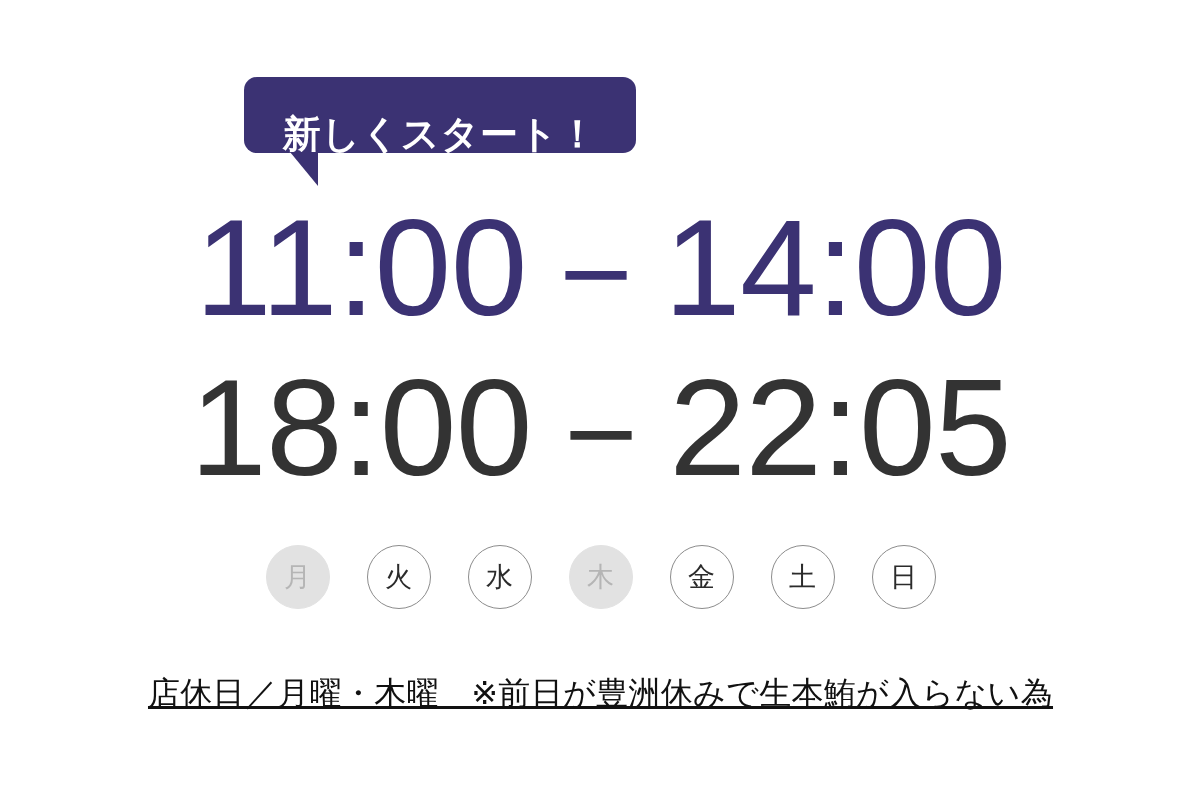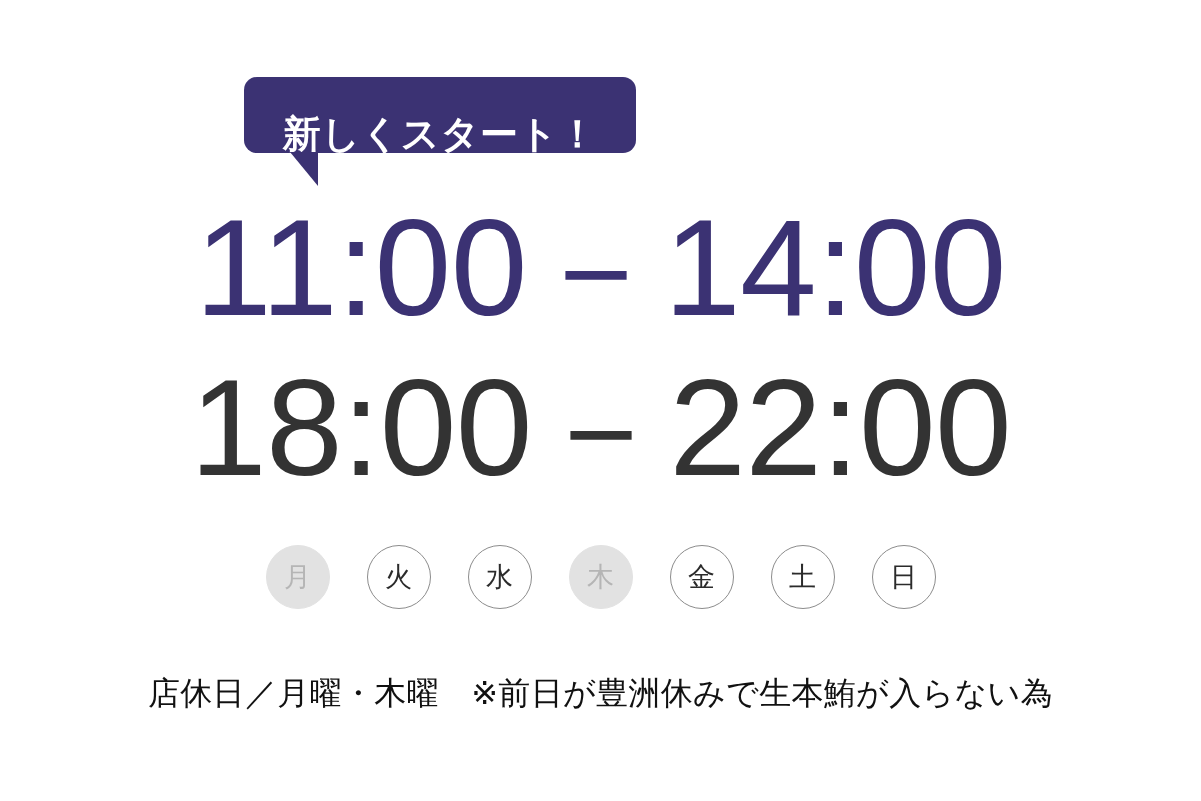--- a/index.html
+++ b/index.html
@@ -154,7 +154,7 @@
 
   <div class="time-line" id="time-line-1">11:00－14:00</div>
 
-  <div class="time-line" id="time-line-2">18:00－22:00</div>
+  <div class="time-line" id="time-line-2">18:00－22:05</div>
 
   <div class="days-row" id="days-row">
       <div class="day-circle closed">

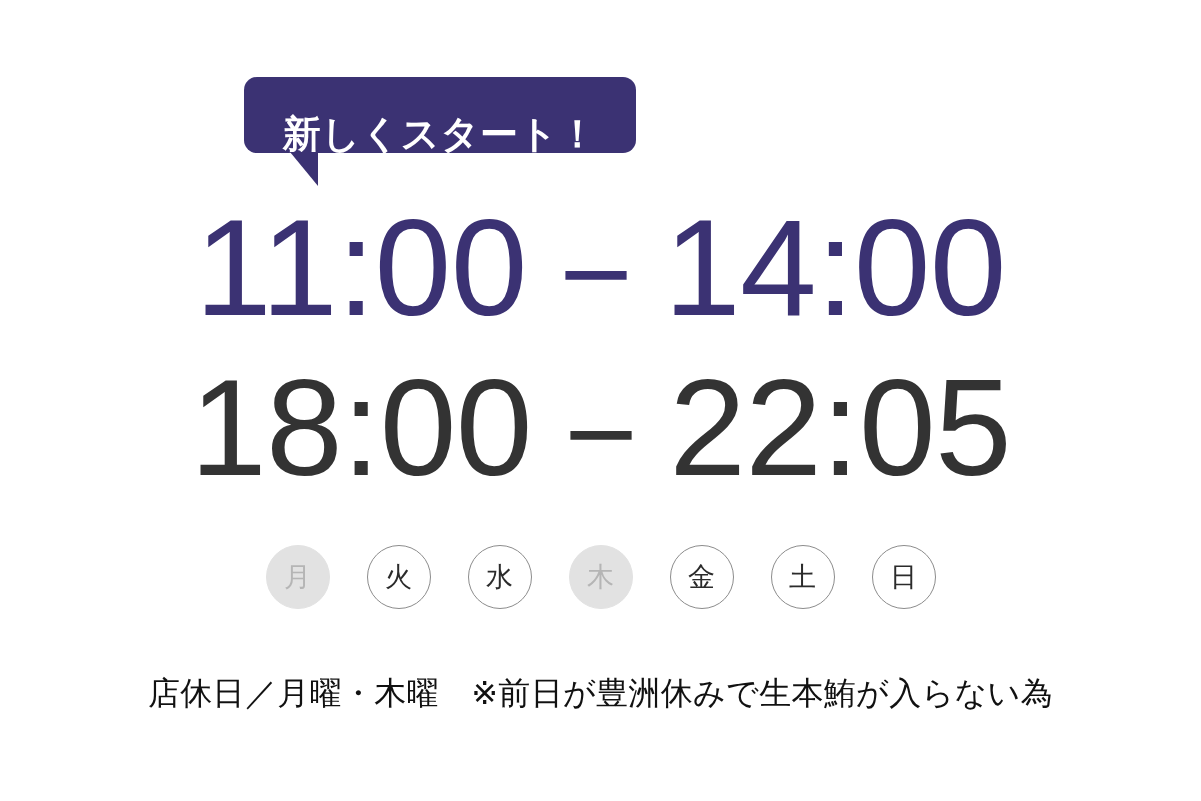--- a/index.html
+++ b/index.html
@@ -138,6 +138,7 @@
     letter-spacing: 0.01em;
     white-space: nowrap;
     font-family: "Liberation Sans", "DejaVu Sans", sans-serif;
+    text-decoration: underline;
   }
 </style>
 </head>

